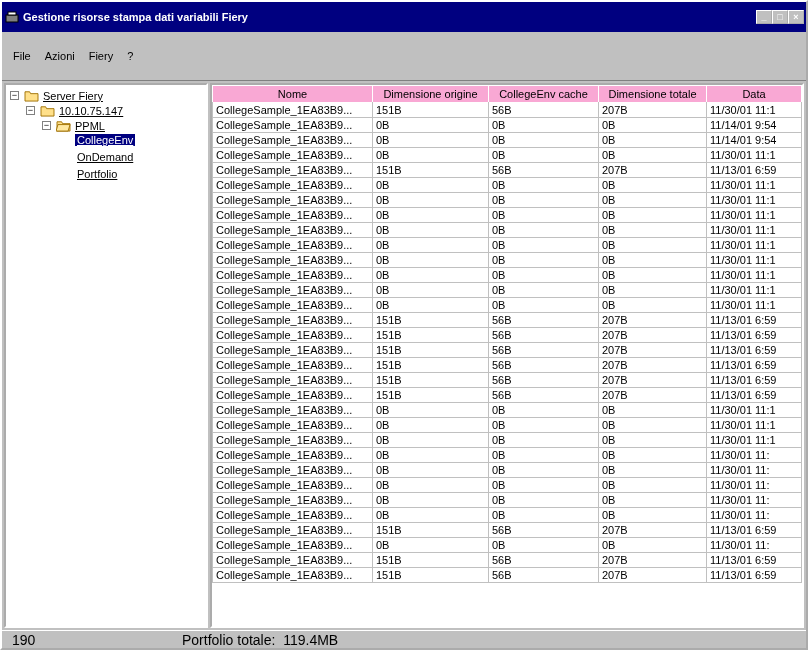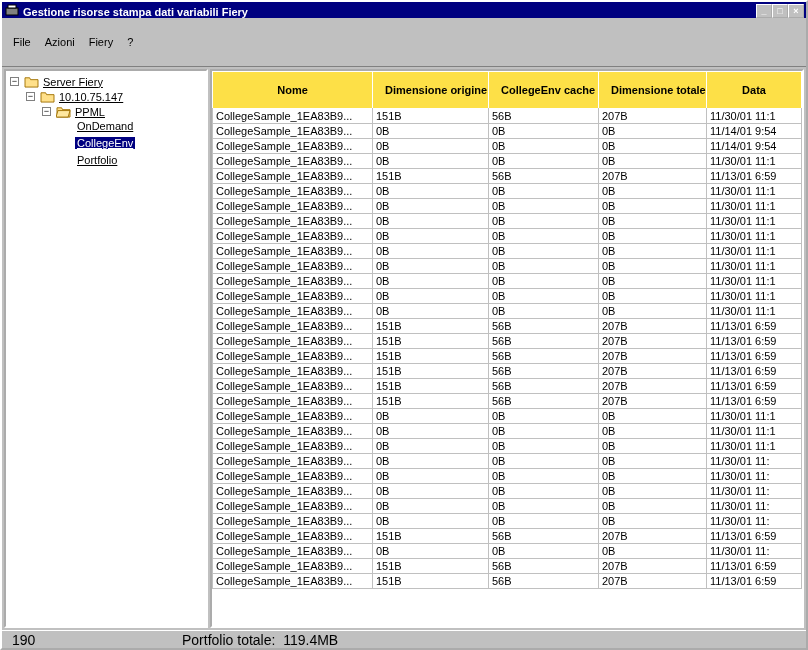--- a/index.html
+++ b/index.html
@@ -5,7 +5,7 @@
 * { box-sizing: border-box; margin: 0; padding: 0; }
 body { font-family: "MS Sans Serif", Tahoma, sans-serif; font-size: 11px; background: #c0c0c0; }
 .window { width: 808px; height: 650px; background: #c0c0c0; border: 2px outset #fff; display: flex; flex-direction: column; position: relative; }
-.titlebar { background: #000080; color: #fff; display: flex; align-items: flex-end; height: 16px; padding: 0 2px; }
+.titlebar { background: #000080; color: #fff; display: flex; align-items: center; height: 30px; padding: 0 2px; }
 .titlebar .icon { width: 16px; height: 16px; display: inline-flex; align-items: center; justify-content: center; margin-right: 3px; font-size: 11px; }
 .titlebar .title { flex: 1; font-weight: bold; font-size: 11px; }
 .winbtns { display: flex; gap: 0; }

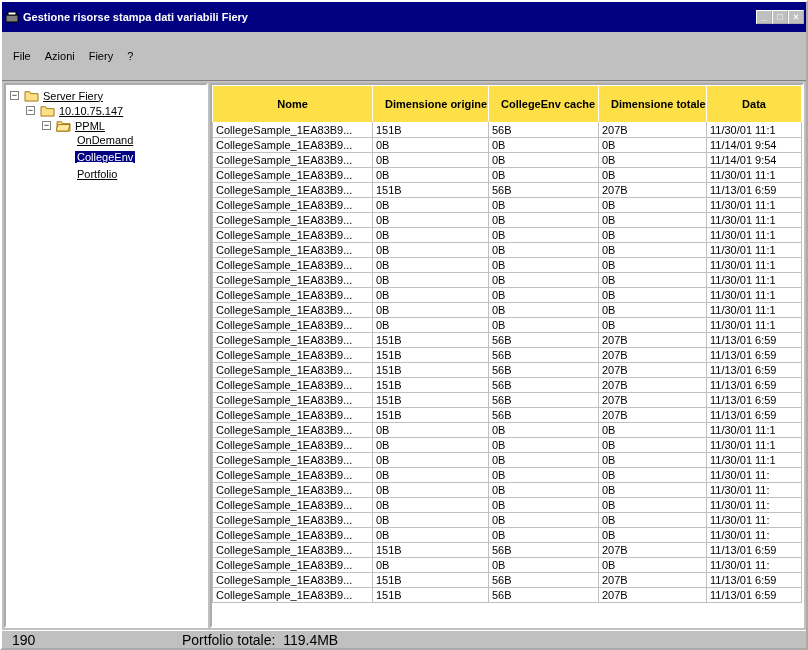--- a/index.html
+++ b/index.html
@@ -26,7 +26,7 @@
 .tree .selected .label { background: #000080; color: #fff; }
 .listpane { flex: 1; background: #fff; border: 2px inset #fff; overflow: hidden; position: relative; }
 .listtable { width: 100%; border-collapse: collapse; table-layout: fixed; }
-.listtable th { background: #fde047; border: 1px outset #fff; font-weight: bold; text-align: center; padding: 12px; font-size: 11px; cursor: pointer; white-space: nowrap; overflow: hidden; }
+.listtable th { background: #f9a8d4; border: 1px outset #fff; font-weight: normal; text-align: center; padding: 2px; font-size: 11px; cursor: pointer; white-space: nowrap; overflow: hidden; }
 .listtable td { border: 1px solid #c0c0c0; border-top: none; padding: 1px 3px; font-size: 11px; white-space: nowrap; overflow: hidden; text-overflow: clip; }
 .scrollwrap { height: 100%; overflow: hidden; }
 .statusbar { background: #c0c0c0; border-top: 1px solid #fff; display: flex; align-items: center; height: 18px; padding: 0 4px; font-size: 14px; }

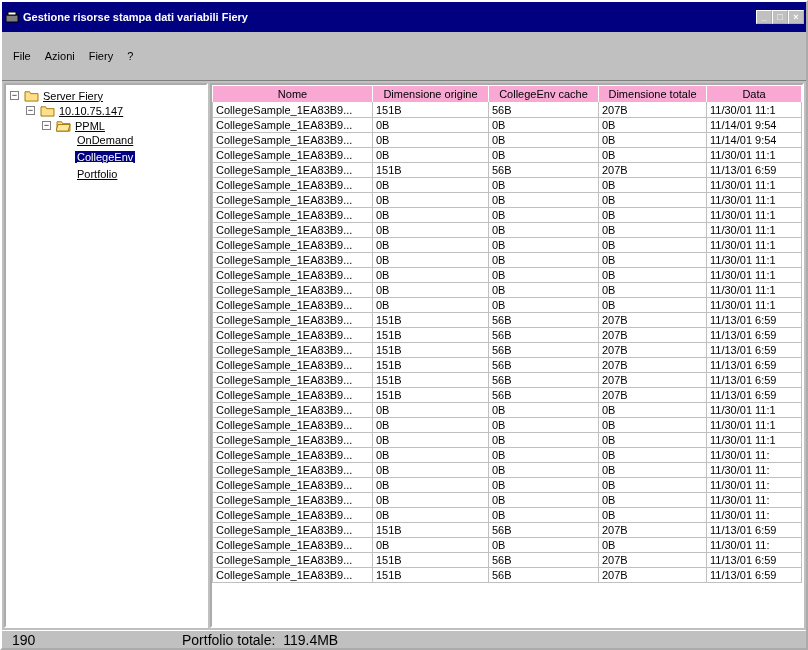--- a/index.html
+++ b/index.html
@@ -97,13 +97,13 @@
                       <span class="label">PPML</span>
                     </span>
                     <ul>
+                      <li><span class="node selected">
+                            <span class="dot"></span>
+                            <span class="label">CollegeEnv</span>
+                          </span></li>
                       <li><span class="node">
                             <span class="dot"></span>
                             <span class="label">OnDemand</span>
-                          </span></li>
-                      <li><span class="node selected">
-                            <span class="dot"></span>
-                            <span class="label">CollegeEnv</span>
                           </span></li>
                       <li><span class="node">
                             <span class="dot"></span>

